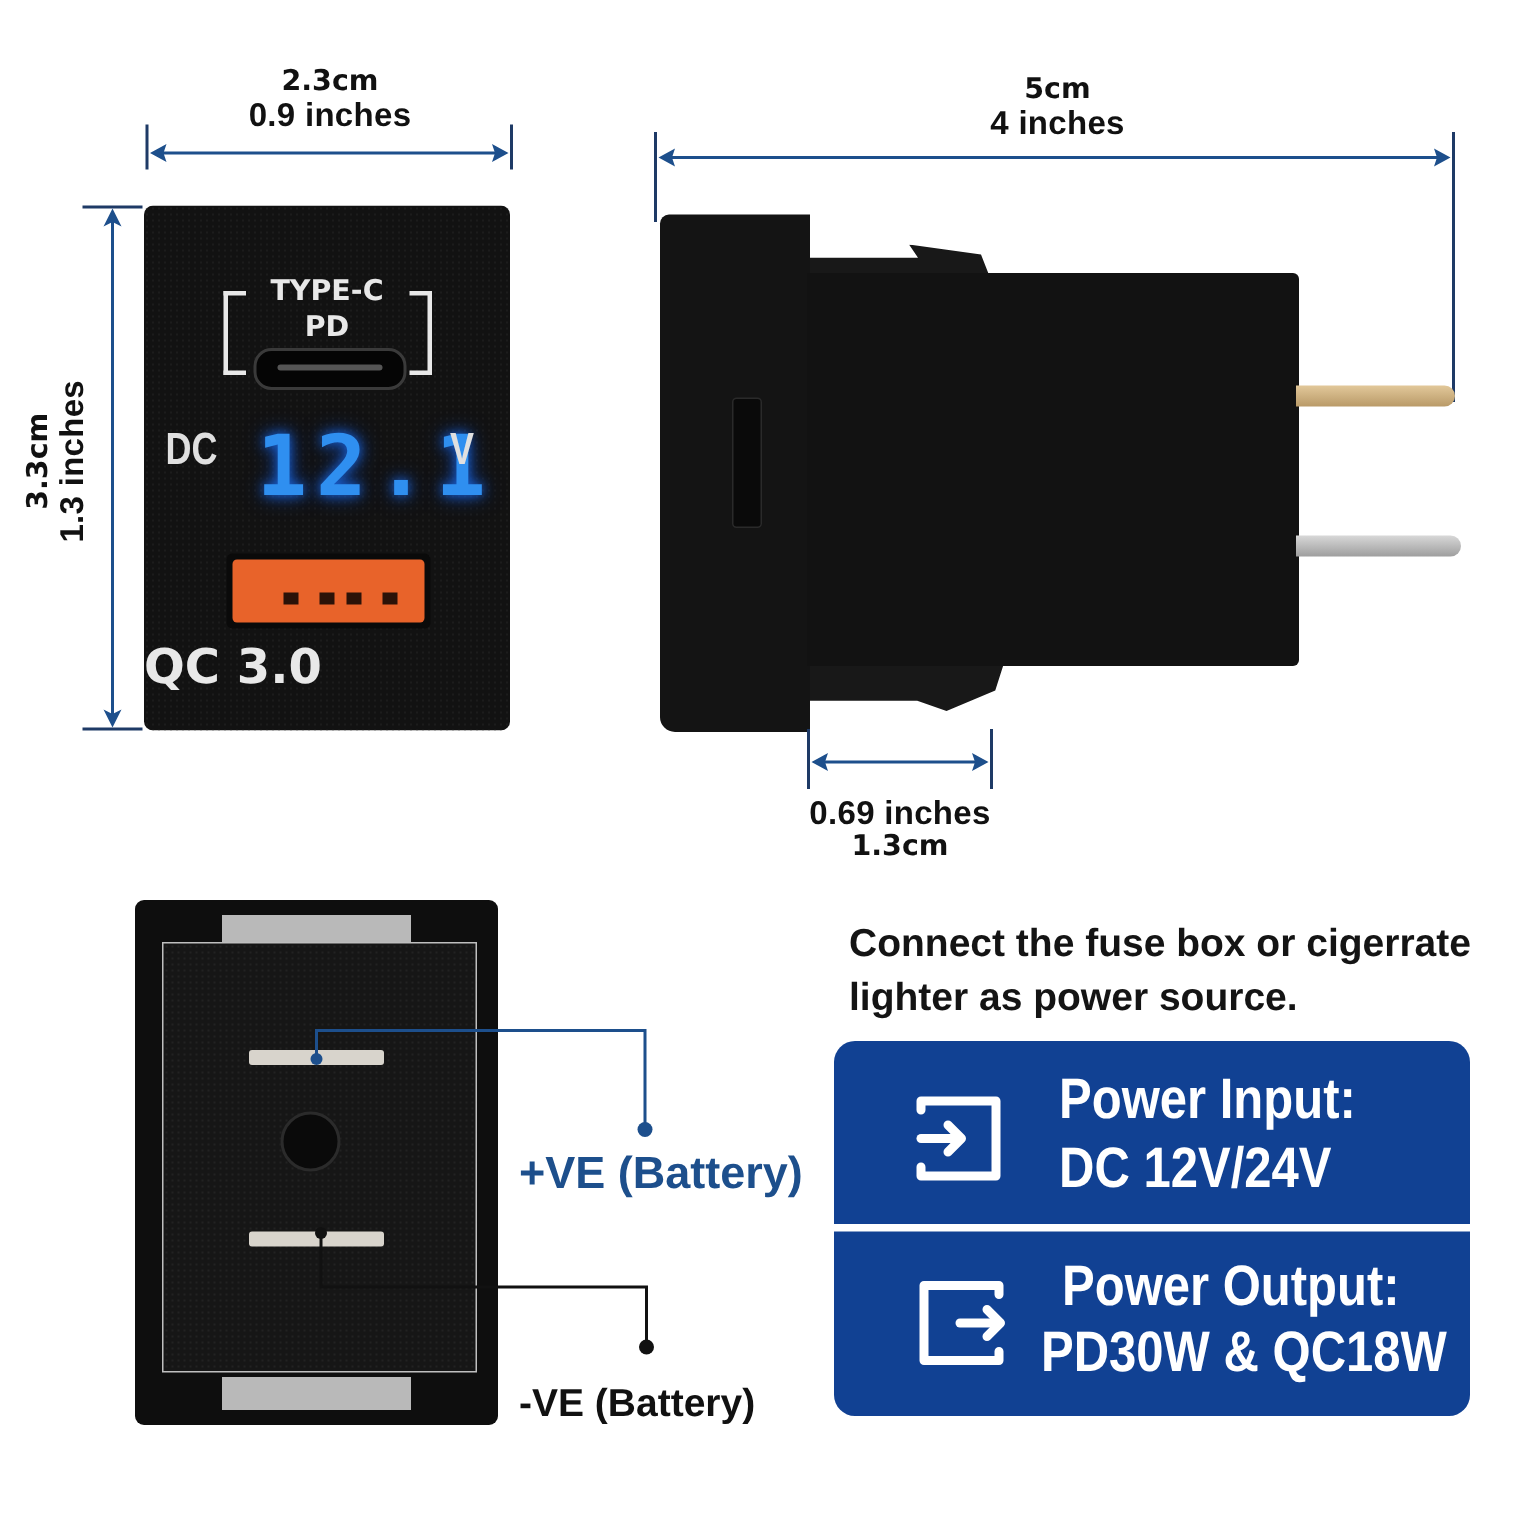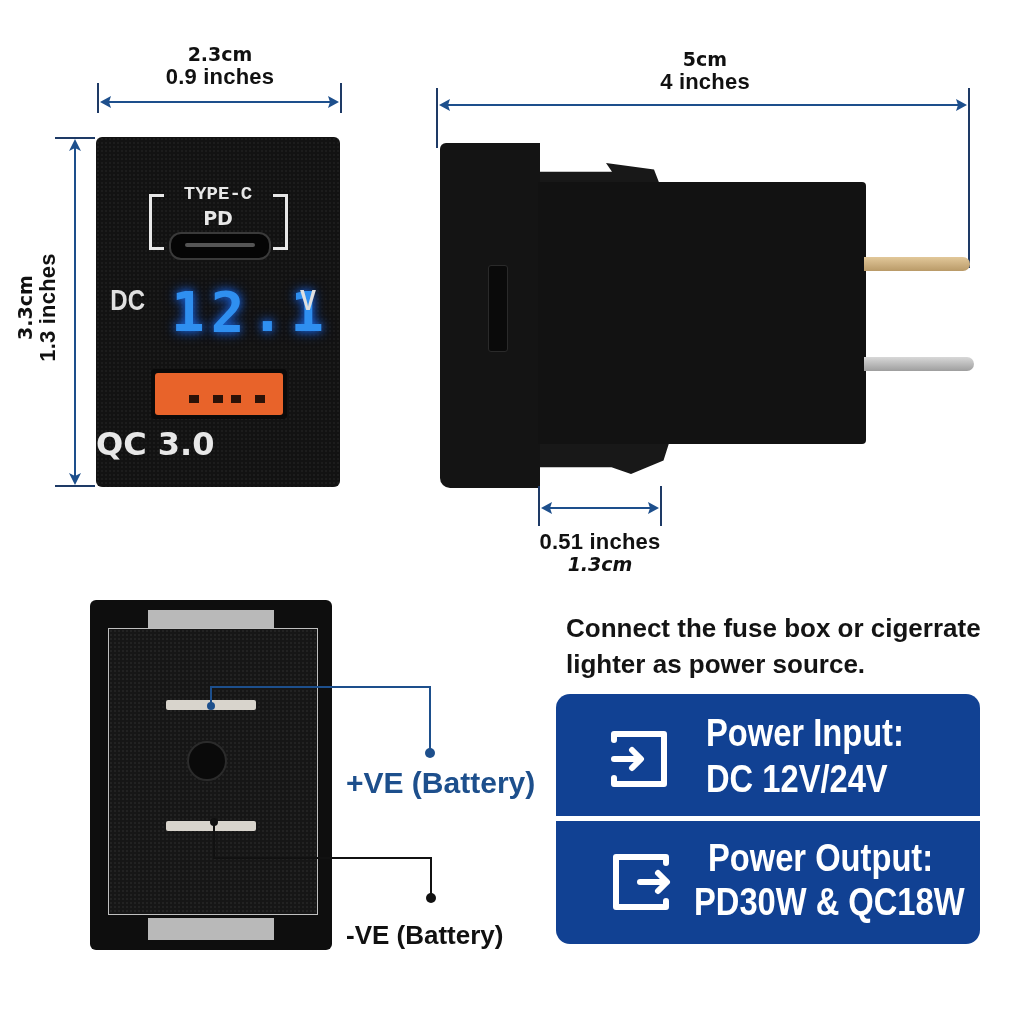--- a/index.html
+++ b/index.html
@@ -80,7 +80,7 @@
 <div class="abs front">
   <div class="bracket" style="left:53px; top:57px; width:12px; height:50px; border-right:none;"></div>
   <div class="bracket" style="left:177px; top:57px; width:12px; height:50px; border-left:none;"></div>
-  <div class="typec-label" style="top:46px;font-family:Liberation Mono, monospace;">TYPE-C</div>
+  <div class="typec-label" style="top:46px;">TYPE-C</div>
   <div class="typec-label" style="top:70px;">PD</div>
   <div class="usbc-port"></div>
 

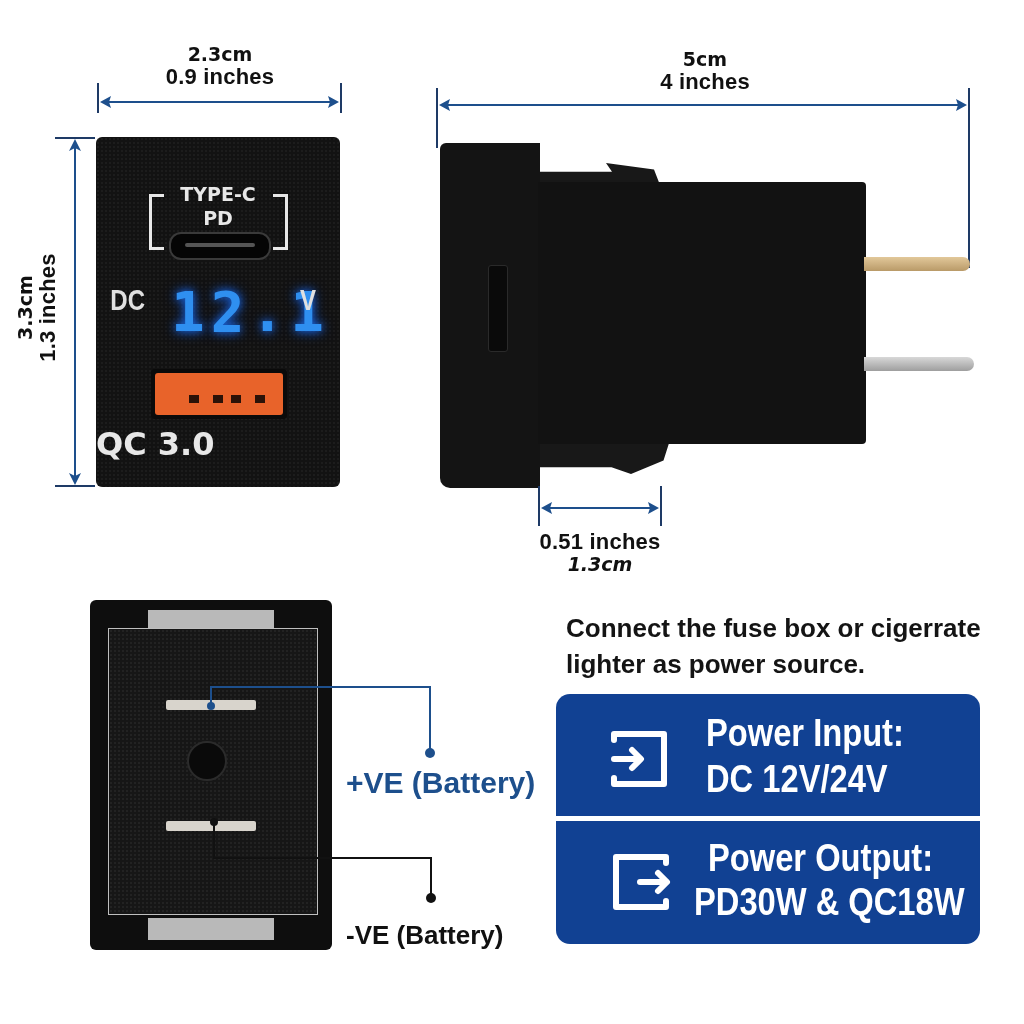--- a/index.html
+++ b/index.html
@@ -127,7 +127,7 @@
   <polygon points="121,7 110,1 112,7 110,13" fill="#1d4f8c"></polygon>
 </svg>
 <div class="dim-text" style="left:500px; top:530px; width:200px;">
-  <div class="dim-reg">0.51 inches</div>
+  <div class="dim-reg">0.69 inches</div>
   <div class="dim-bold" style="margin-top:2px;font-style:italic;">1.3cm</div>
 </div>
 

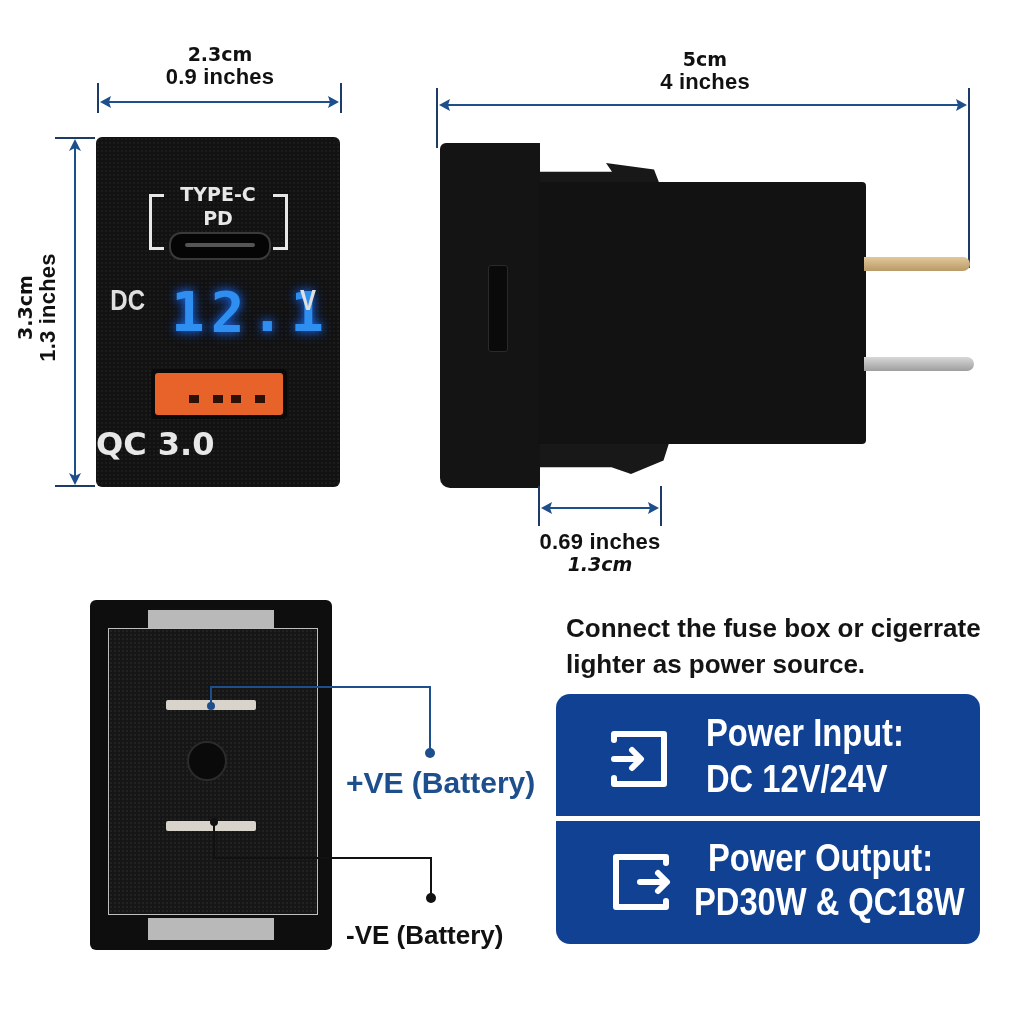--- a/index.html
+++ b/index.html
@@ -128,7 +128,7 @@
 </svg>
 <div class="dim-text" style="left:500px; top:530px; width:200px;">
   <div class="dim-reg">0.69 inches</div>
-  <div class="dim-bold" style="margin-top:2px;font-style:italic;">1.3cm</div>
+  <div class="dim-bold" style="margin-top:2px;">1.3cm</div>
 </div>
 
 <div class="abs back-outer">

